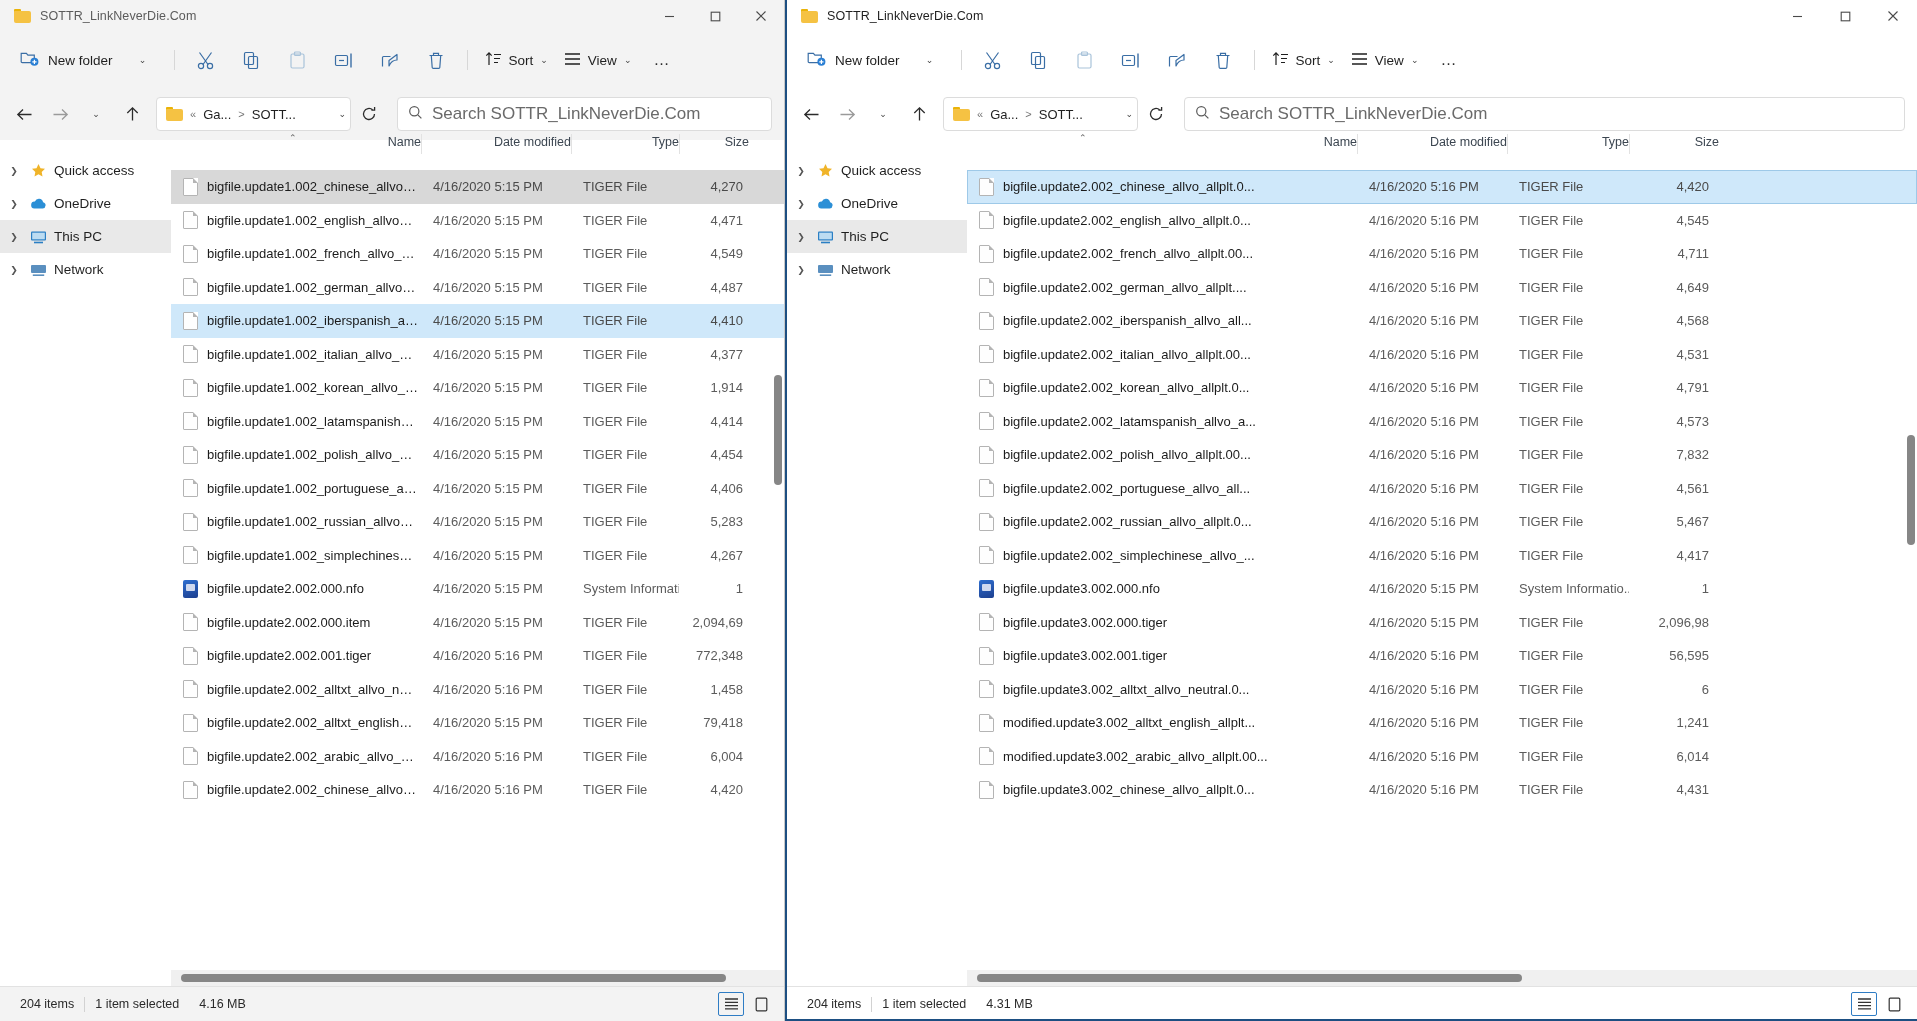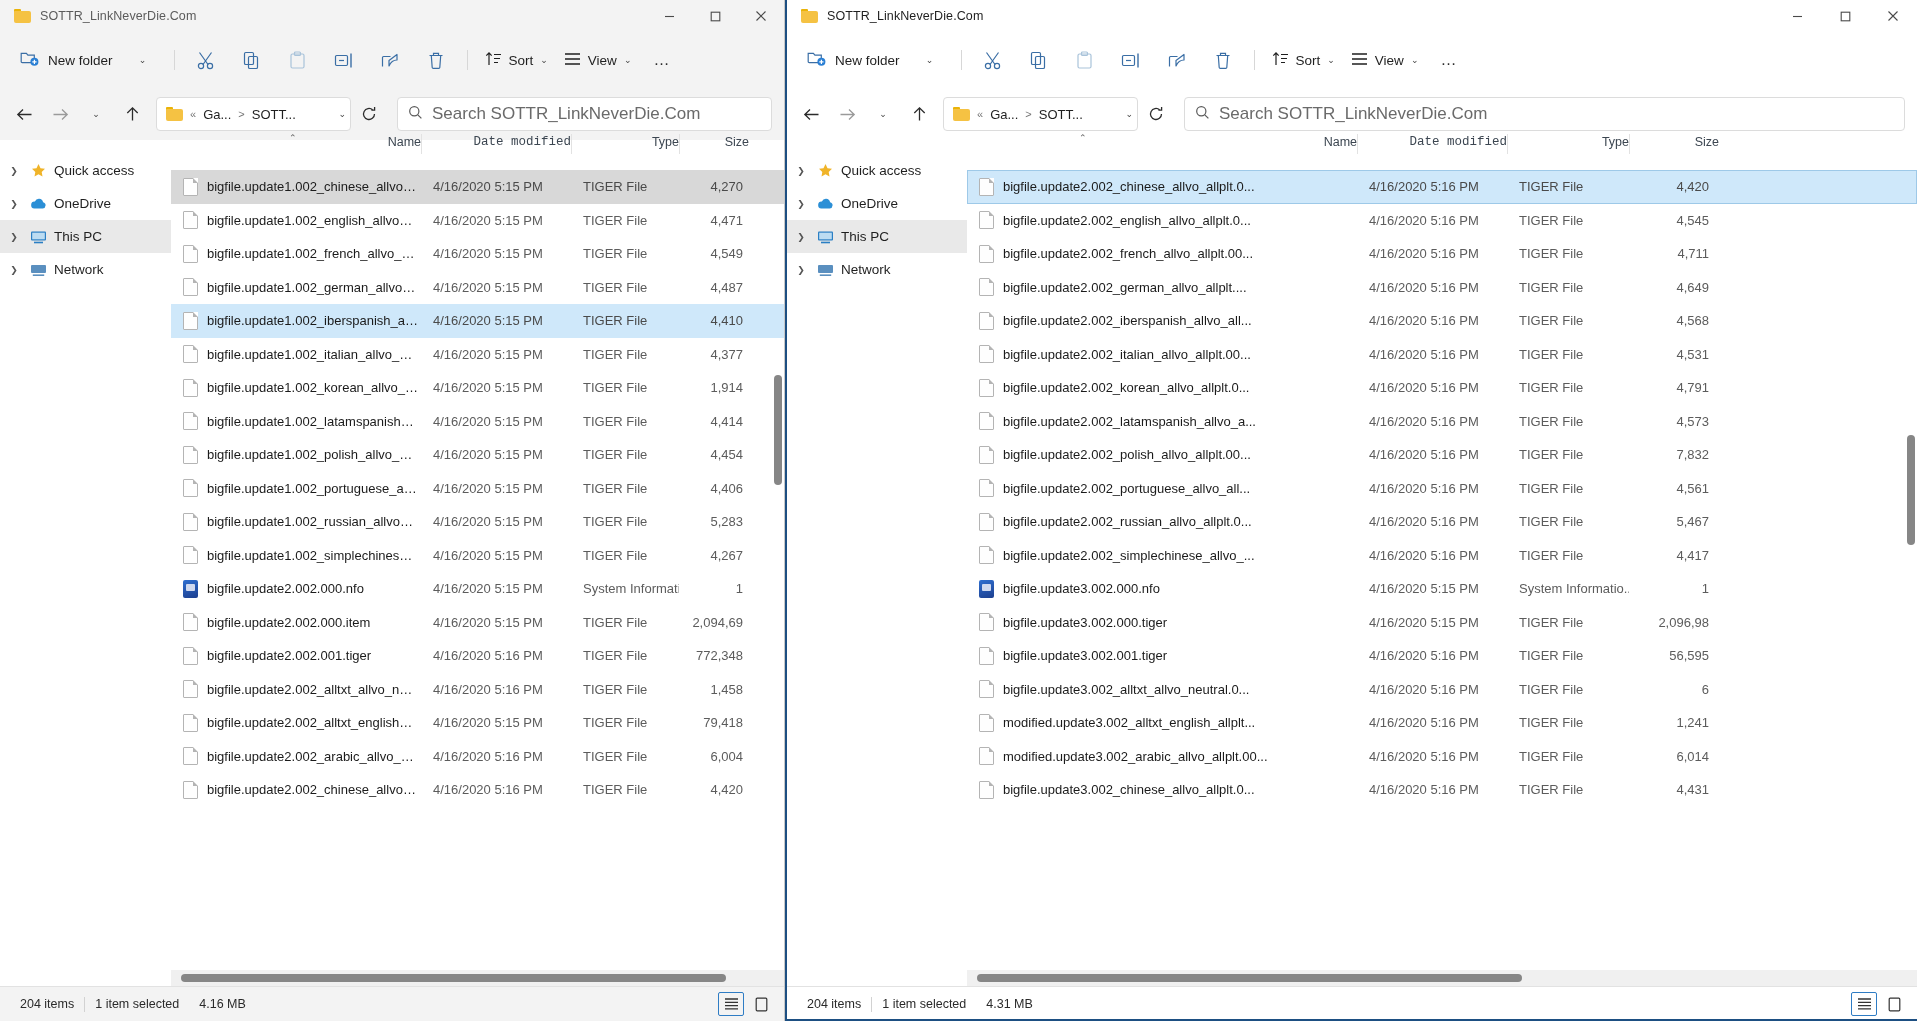--- a/index.html
+++ b/index.html
@@ -89,7 +89,7 @@
   .cols .c + .c::before{ content:""; position:absolute; left:0; top:-1px; width:1px;
       height:20px; background:#e2e2e2; }
   .c-name{ width:250px; padding-left:18px; }
-  .c-date{ width:150px; padding-left:12px;font-family:Liberation Mono, monospace; }
+  .c-date{ width:150px; padding-left:12px; }
   .c-type{ width:108px; padding-left:12px; }
   .c-size{ width:70px; padding-left:12px;margin-top:32px; }
   .win.right .c-name{ width:390px; }

